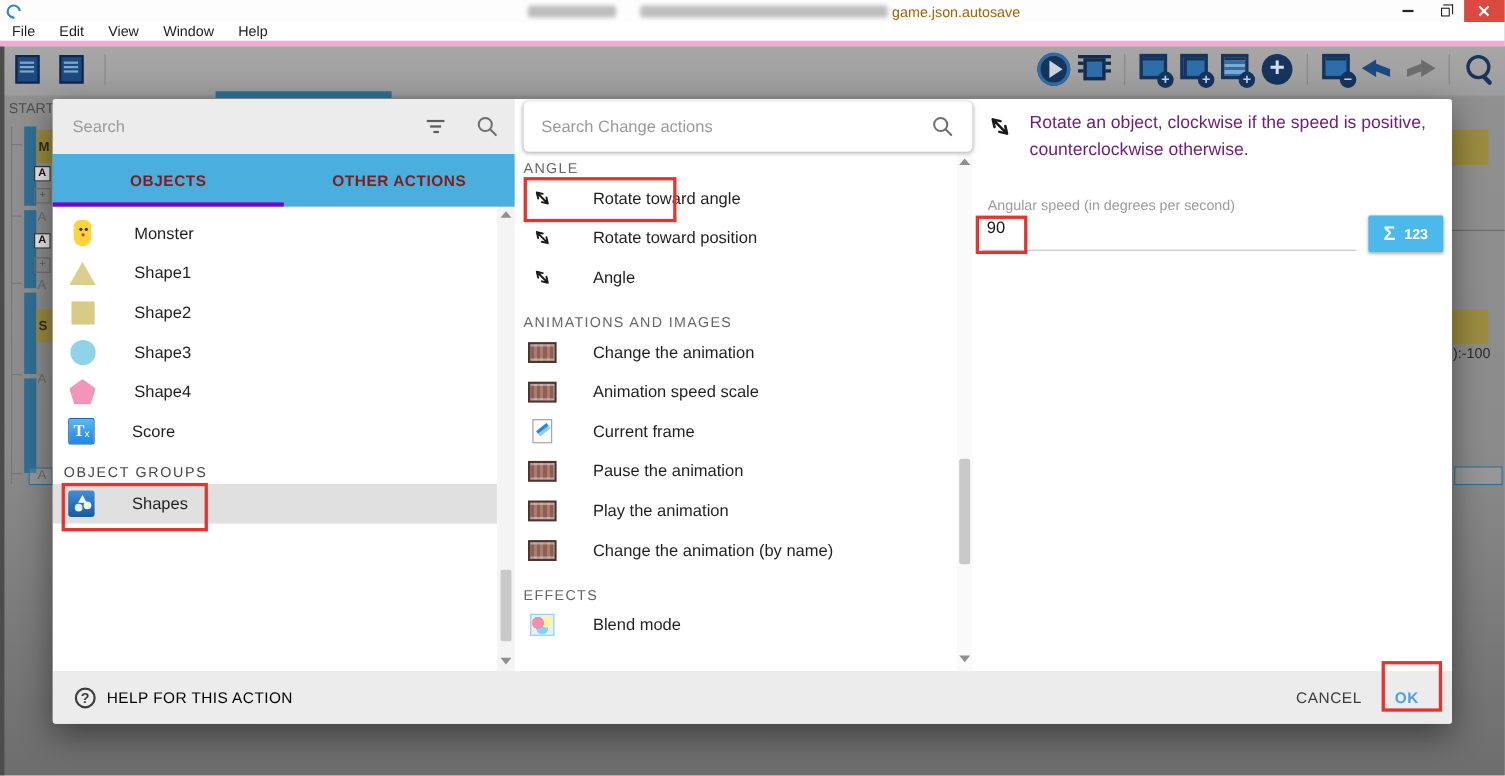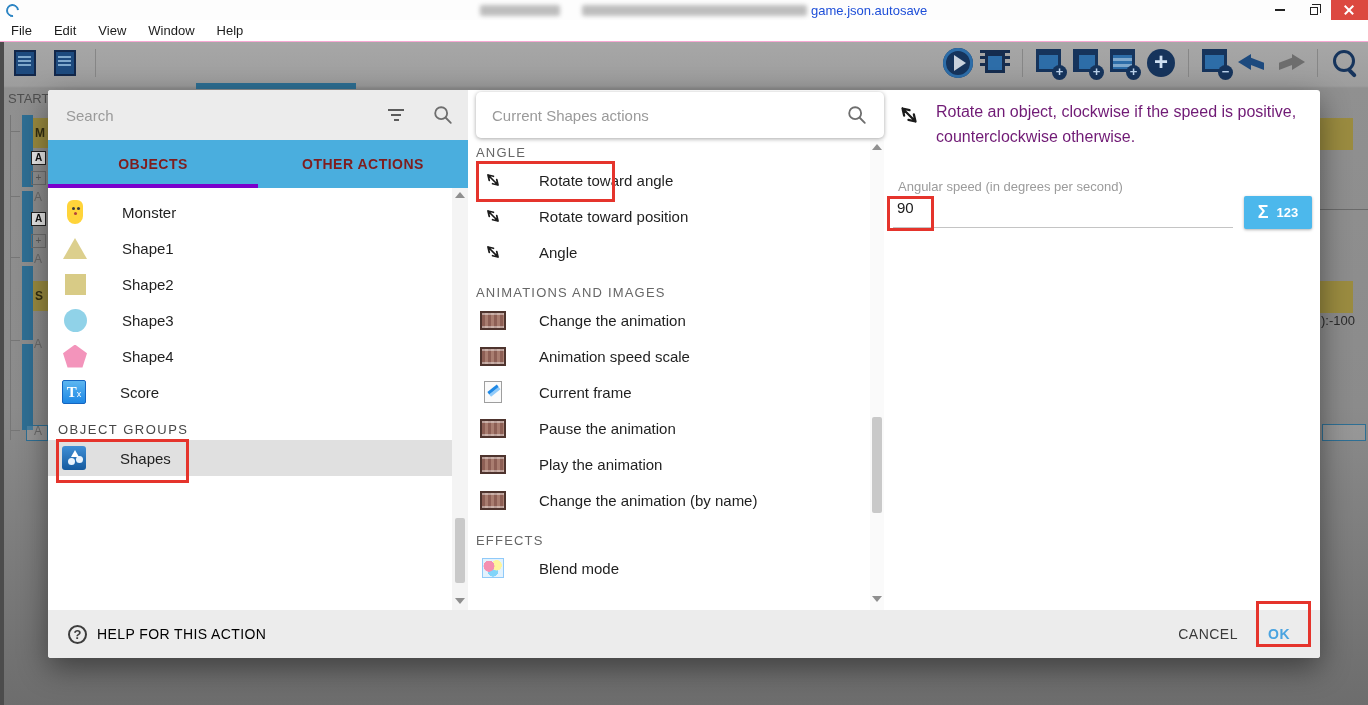--- a/index.html
+++ b/index.html
@@ -10,7 +10,7 @@
   
   .titlebar { position:absolute; left:0; top:0; width:100%; height:20px; background:#fdfdfd; display:flex; align-items:center; z-index:30; }
   .app-logo { width:13px; height:13px; margin-left:6px; border:2.5px solid #2f86c4; border-radius:50%; border-right-color:transparent; transform:rotate(40deg); }
-  .title-center { position:absolute; left:480px; top:0; height:20px; display:flex; align-items:center; font-size:13px; color:#1d4ed8; }
+  .title-center { position:absolute; left:480px; top:0; height:20px; display:flex; align-items:center; font-size:13px; color:#a16207; }
   .blur { display:inline-block; height:11px; background:#bdbdbd; border-radius:2px; filter:blur(2px); margin-right:22px; }
   .blur1 { width:80px; } .blur2 { width:225px; margin-right:4px; }
   .win-controls { position:absolute; right:0; top:0; height:20px; display:flex; }

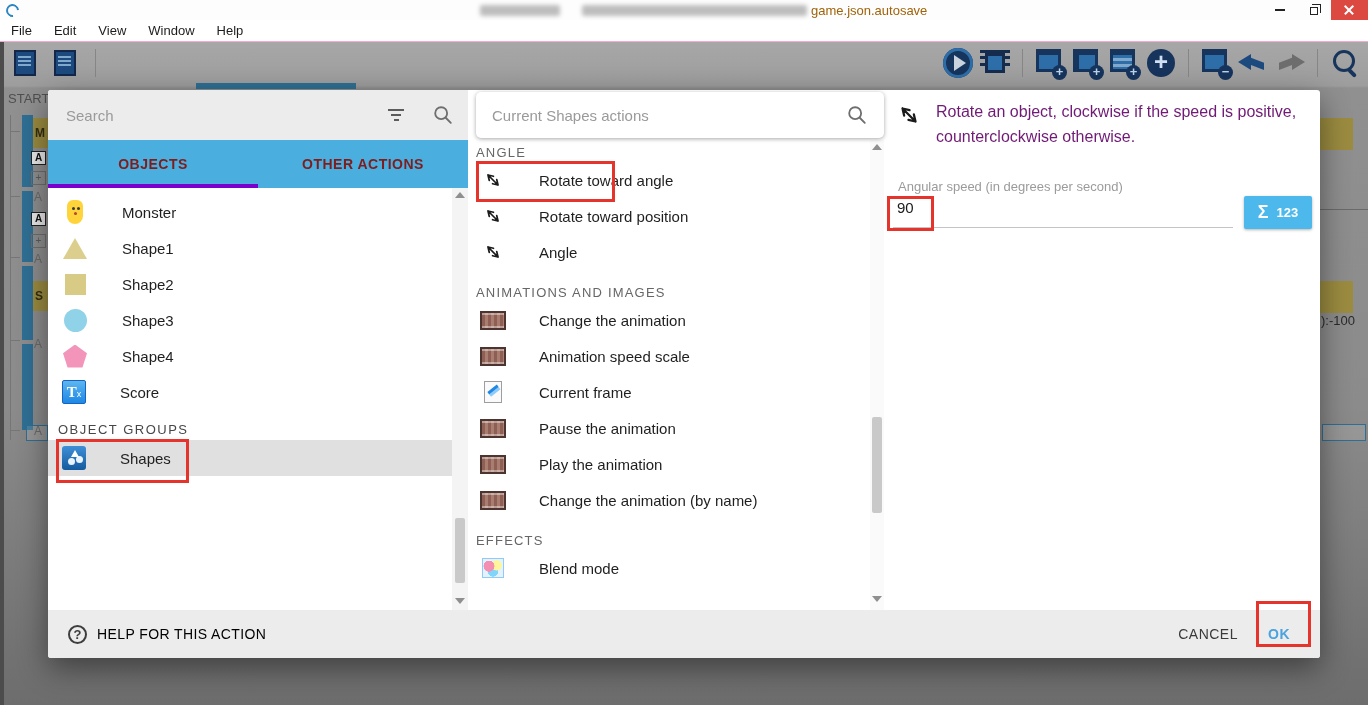--- a/index.html
+++ b/index.html
@@ -23,7 +23,7 @@
   .wc-close .x1 { transform:rotate(45deg); } .wc-close .x2 { transform:rotate(-45deg); }
 
   
-  .menubar { position:absolute; left:0; top:20px; width:100%; height:22px; background:#ffffff; border-bottom:1px solid #f9a8d4; display:flex; align-items:center; z-index:29; }
+  .menubar { position:absolute; left:0; top:20px; width:100%; height:22px; background:#ffffff; border-bottom:5px solid #f9a8d4; display:flex; align-items:center; z-index:29; }
   .menu-item { padding:0 11px; font-size:13px; color:#1c1c1c; cursor:default; }
 
   

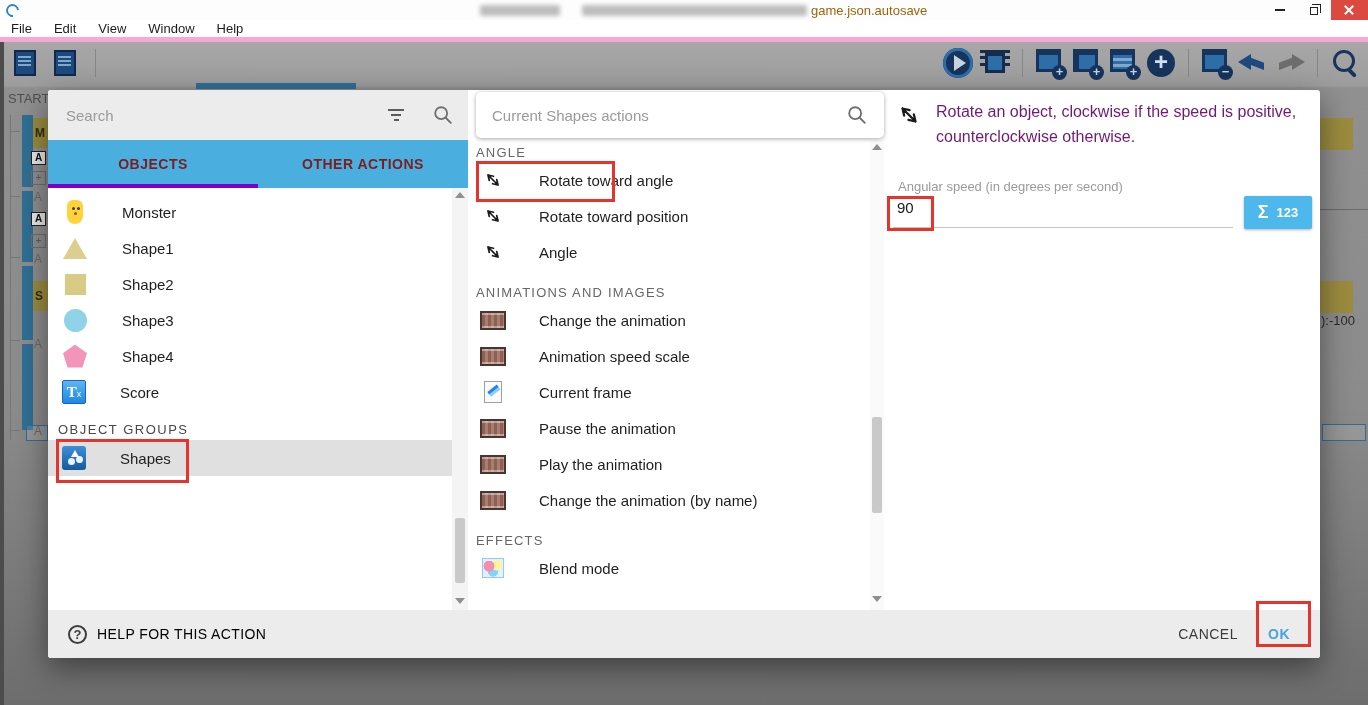--- a/index.html
+++ b/index.html
@@ -319,7 +319,7 @@
 
     <div class="panel-mid">
       <div class="mid-search">
-        <span class="ph">Current Shapes actions</span>
+        <span class="ph">Search Change actions</span>
         <span class="mag" style="margin-right:16px">
           <svg viewBox="0 0 24 24" width="22" height="22">
               <circle cx="10" cy="10" r="6.5" stroke="#6e6e6e" stroke-width="2" fill="none"></circle>

